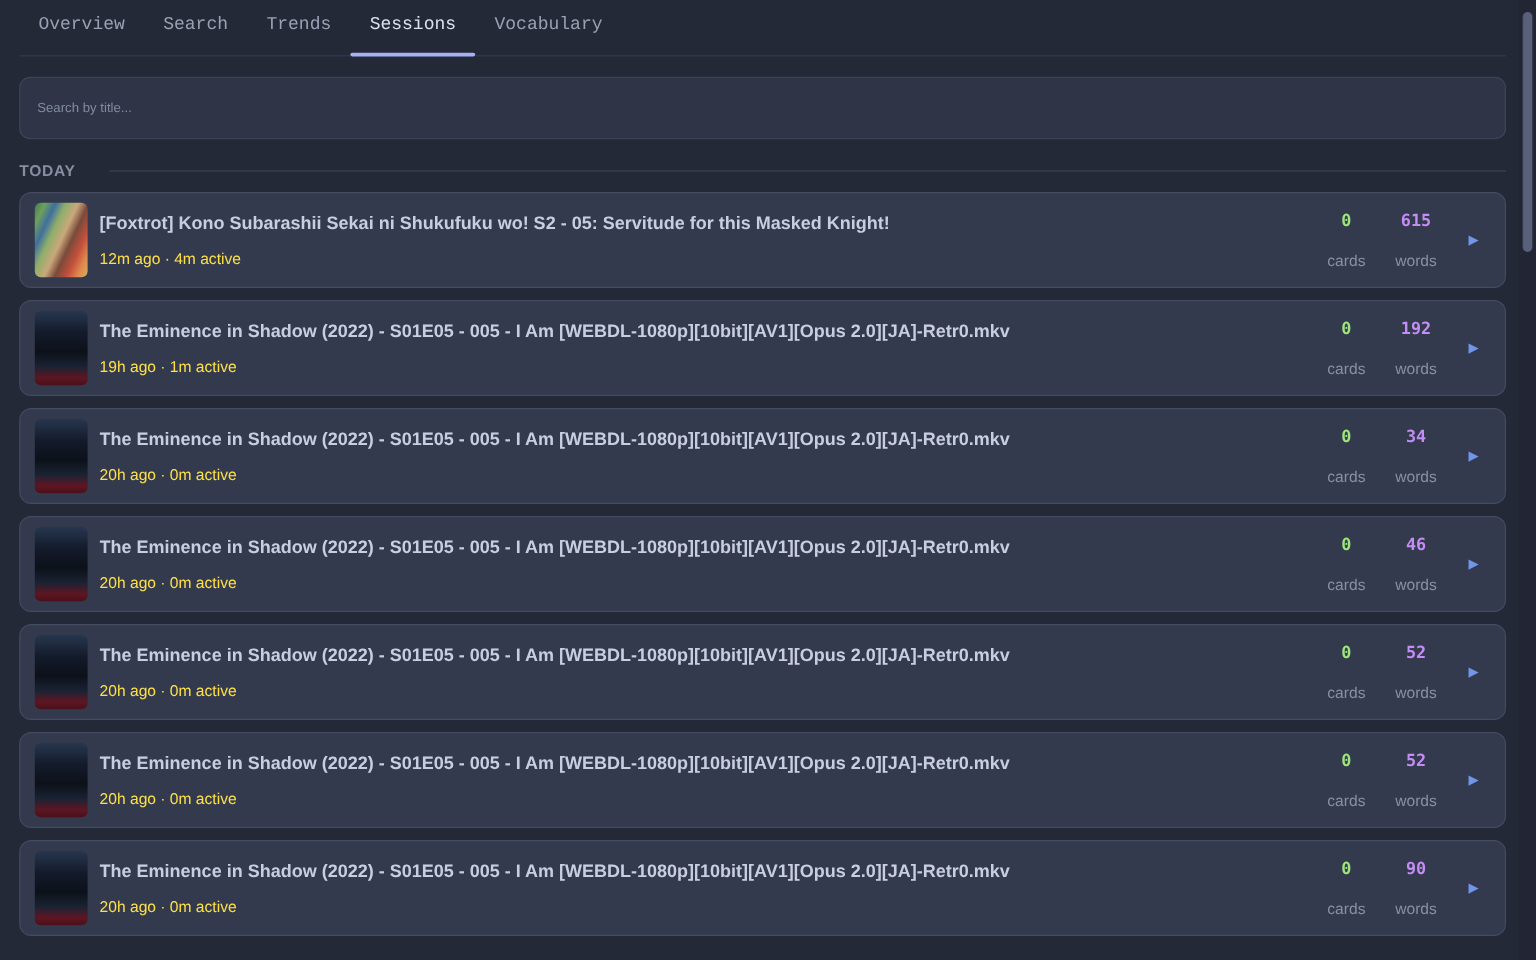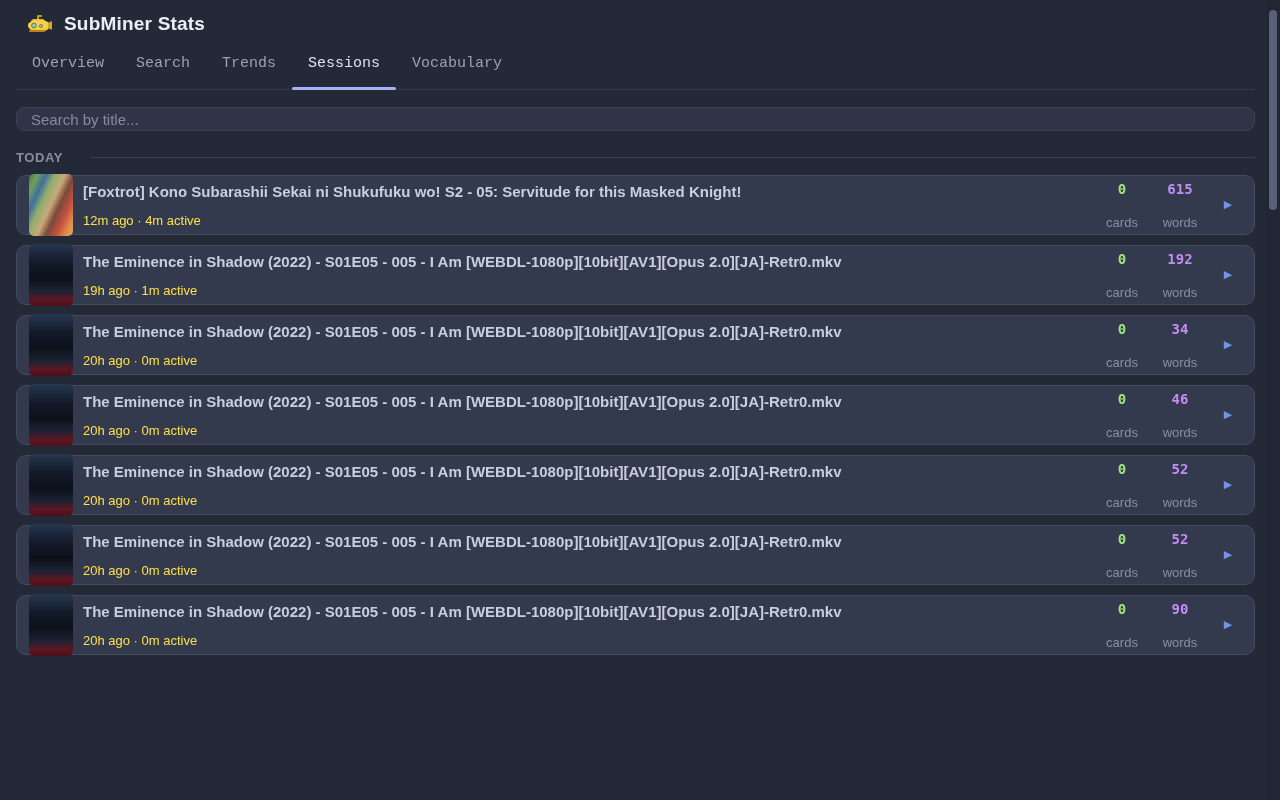--- a/index.html
+++ b/index.html
@@ -99,22 +99,6 @@
 
 <div class="page">
 
-  <header class="app-header">
-    <span class="logo">
-      <svg width="26" height="22" viewBox="0 0 26 22" aria-hidden="true">
-        <rect x="11" y="3" width="2" height="4" fill="#c89a20"></rect>
-        <rect x="11" y="2" width="5" height="2" rx="1" fill="#c89a20"></rect>
-        <path d="M8 6 h8 a3 3 0 0 1 3 3 v1 h-14 v-1 a3 3 0 0 1 3 -3 z" fill="#e8b92a"></path>
-        <ellipse cx="13" cy="13" rx="11" ry="6" fill="#f2c233"></ellipse>
-        <ellipse cx="13" cy="12" rx="11" ry="5" fill="#f7d14a"></ellipse>
-        <circle cx="8" cy="12.5" r="2.4" fill="#6ecfe8" stroke="#7a5c10" stroke-width="0.8"></circle>
-        <circle cx="15" cy="13" r="1.6" fill="#6ecfe8" stroke="#7a5c10" stroke-width="0.7"></circle>
-        <path d="M22 10 l4 -2 v9 l-4 -2 z" fill="#d8a51e"></path>
-        <rect x="3" y="17" width="16" height="2" rx="1" fill="#b9830f"></rect>
-      </svg>
-    </span>
-    <h1 class="app-title">SubMiner Stats</h1>
-  </header>
 
   <nav class="tab-bar">
     <button class="tab">Overview</button>

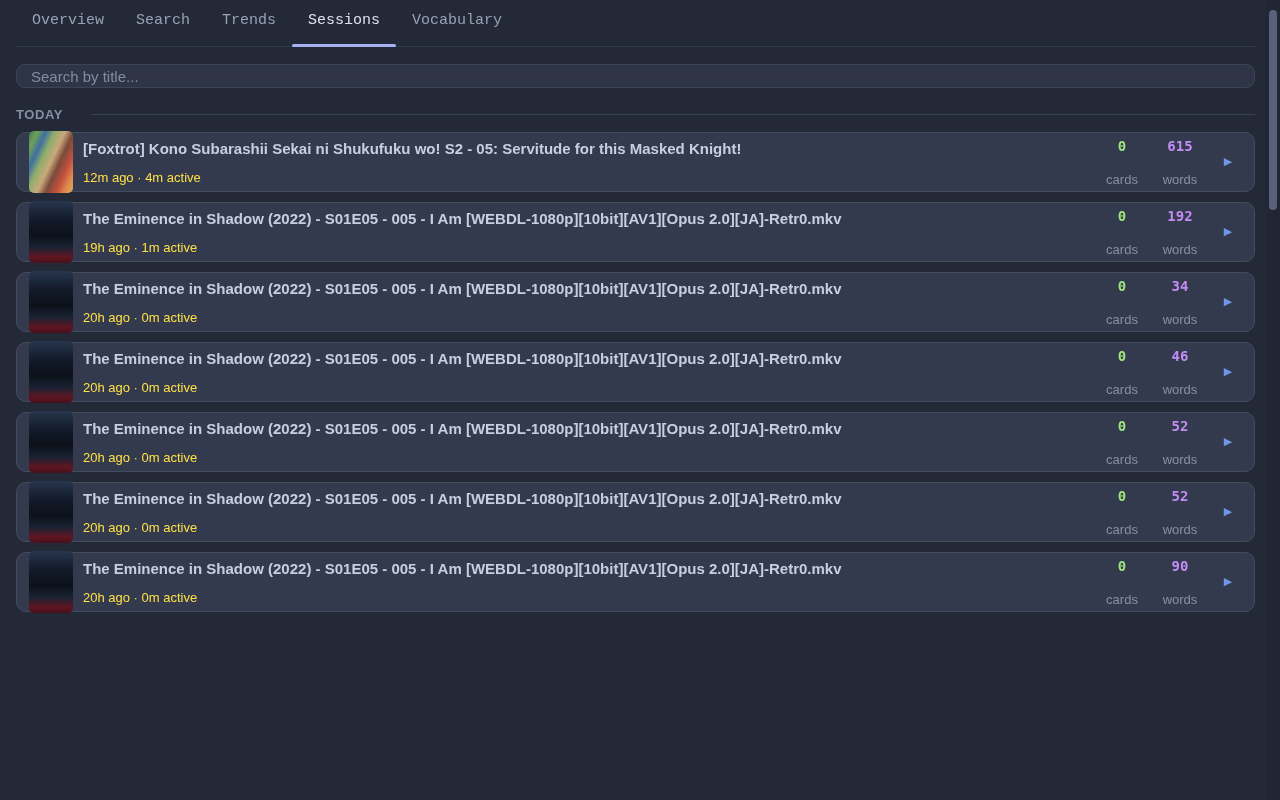--- a/index.html
+++ b/index.html
@@ -33,9 +33,9 @@
   
   .search-wrap { margin-top: 17px; }
   .search-input {
-    width: 100%; height: 24px;
+    width: 100%; height: 52px;
     background: #2f3547; border: 1px solid #3d4459; border-radius: 9px;
-    padding: 0 14px; font-size: 15px; color: #cdd3e4; outline: none;
+    padding: 0 14px; font-size: 11px; color: #cdd3e4; outline: none;
     font-family: "Liberation Sans", sans-serif;
   }
   .search-input::placeholder { color: #838ba0; }

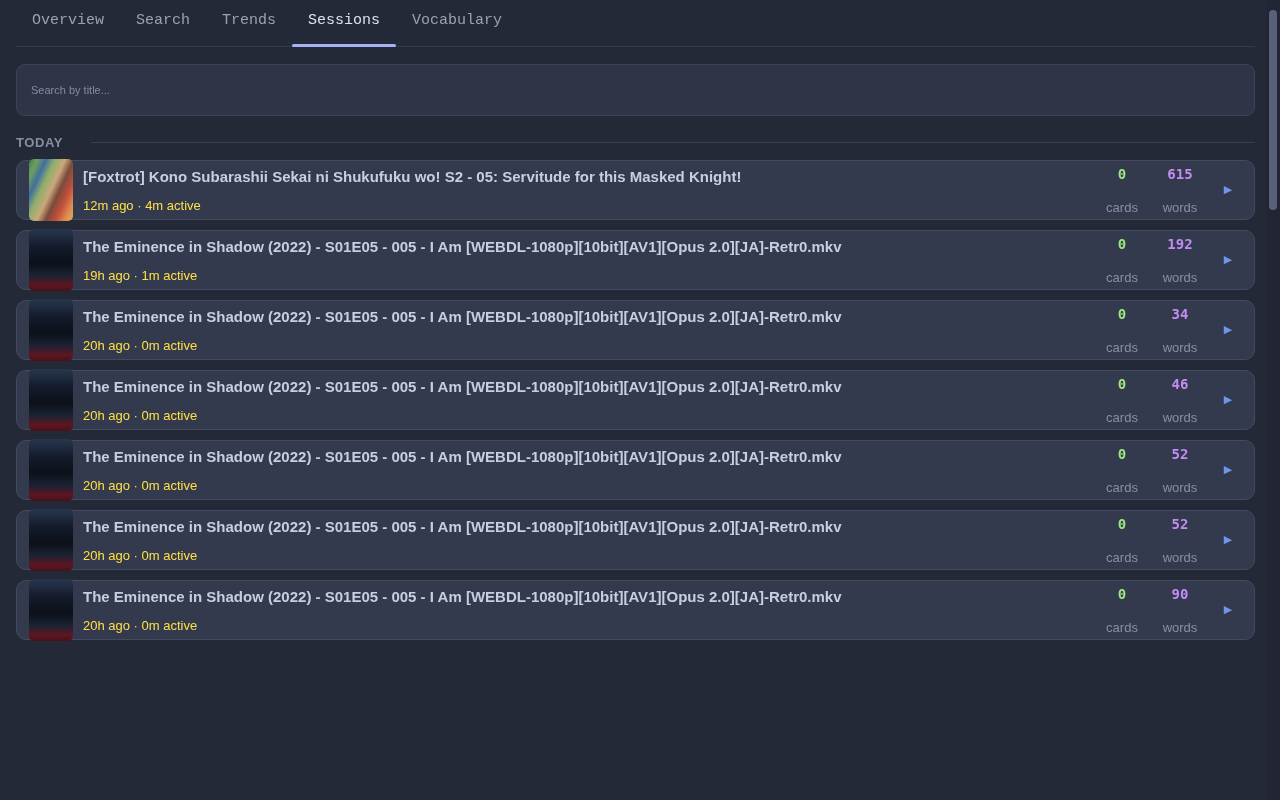--- a/index.html
+++ b/index.html
@@ -48,7 +48,7 @@
   
   .session-list { margin-top: 10px; display: flex; flex-direction: column; gap: 10px; }
   .card {
-    height: 60px; flex: none;
+    height: 80px; flex: none;
     background: #343a4d; border: 1px solid #444b5f; border-radius: 10px;
     display: flex; align-items: center; padding: 0 12px;
     cursor: pointer;

